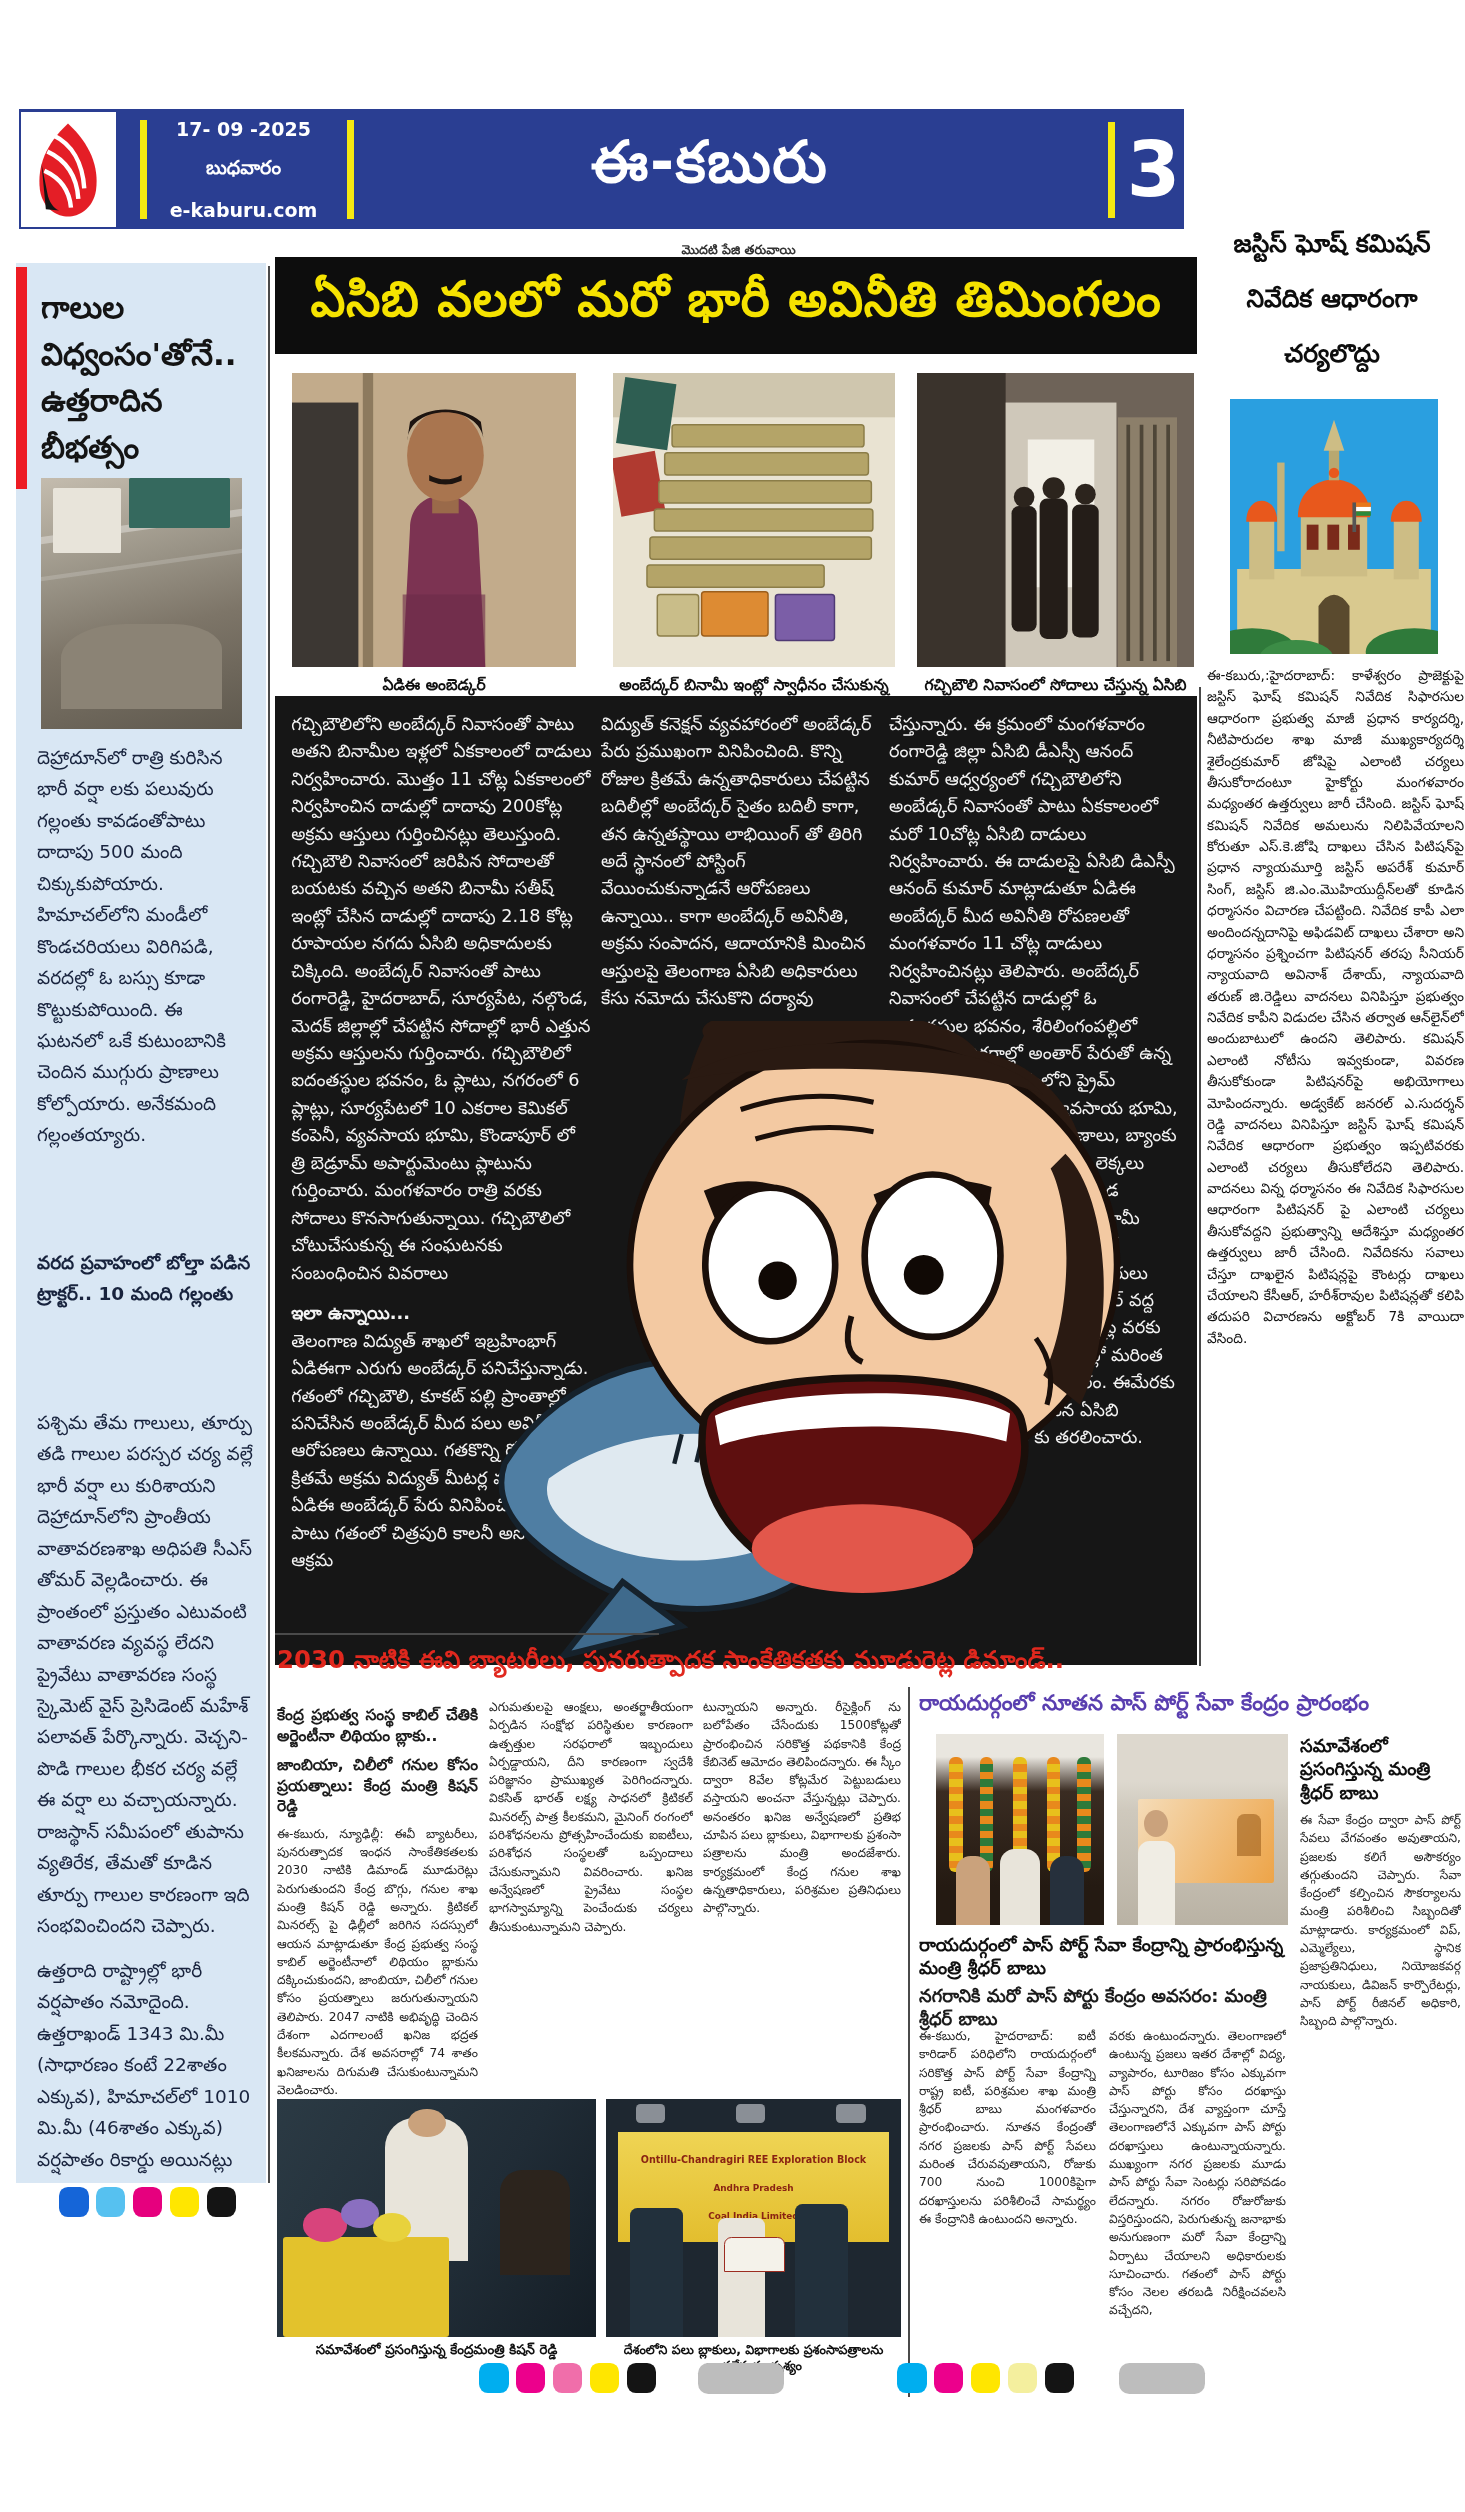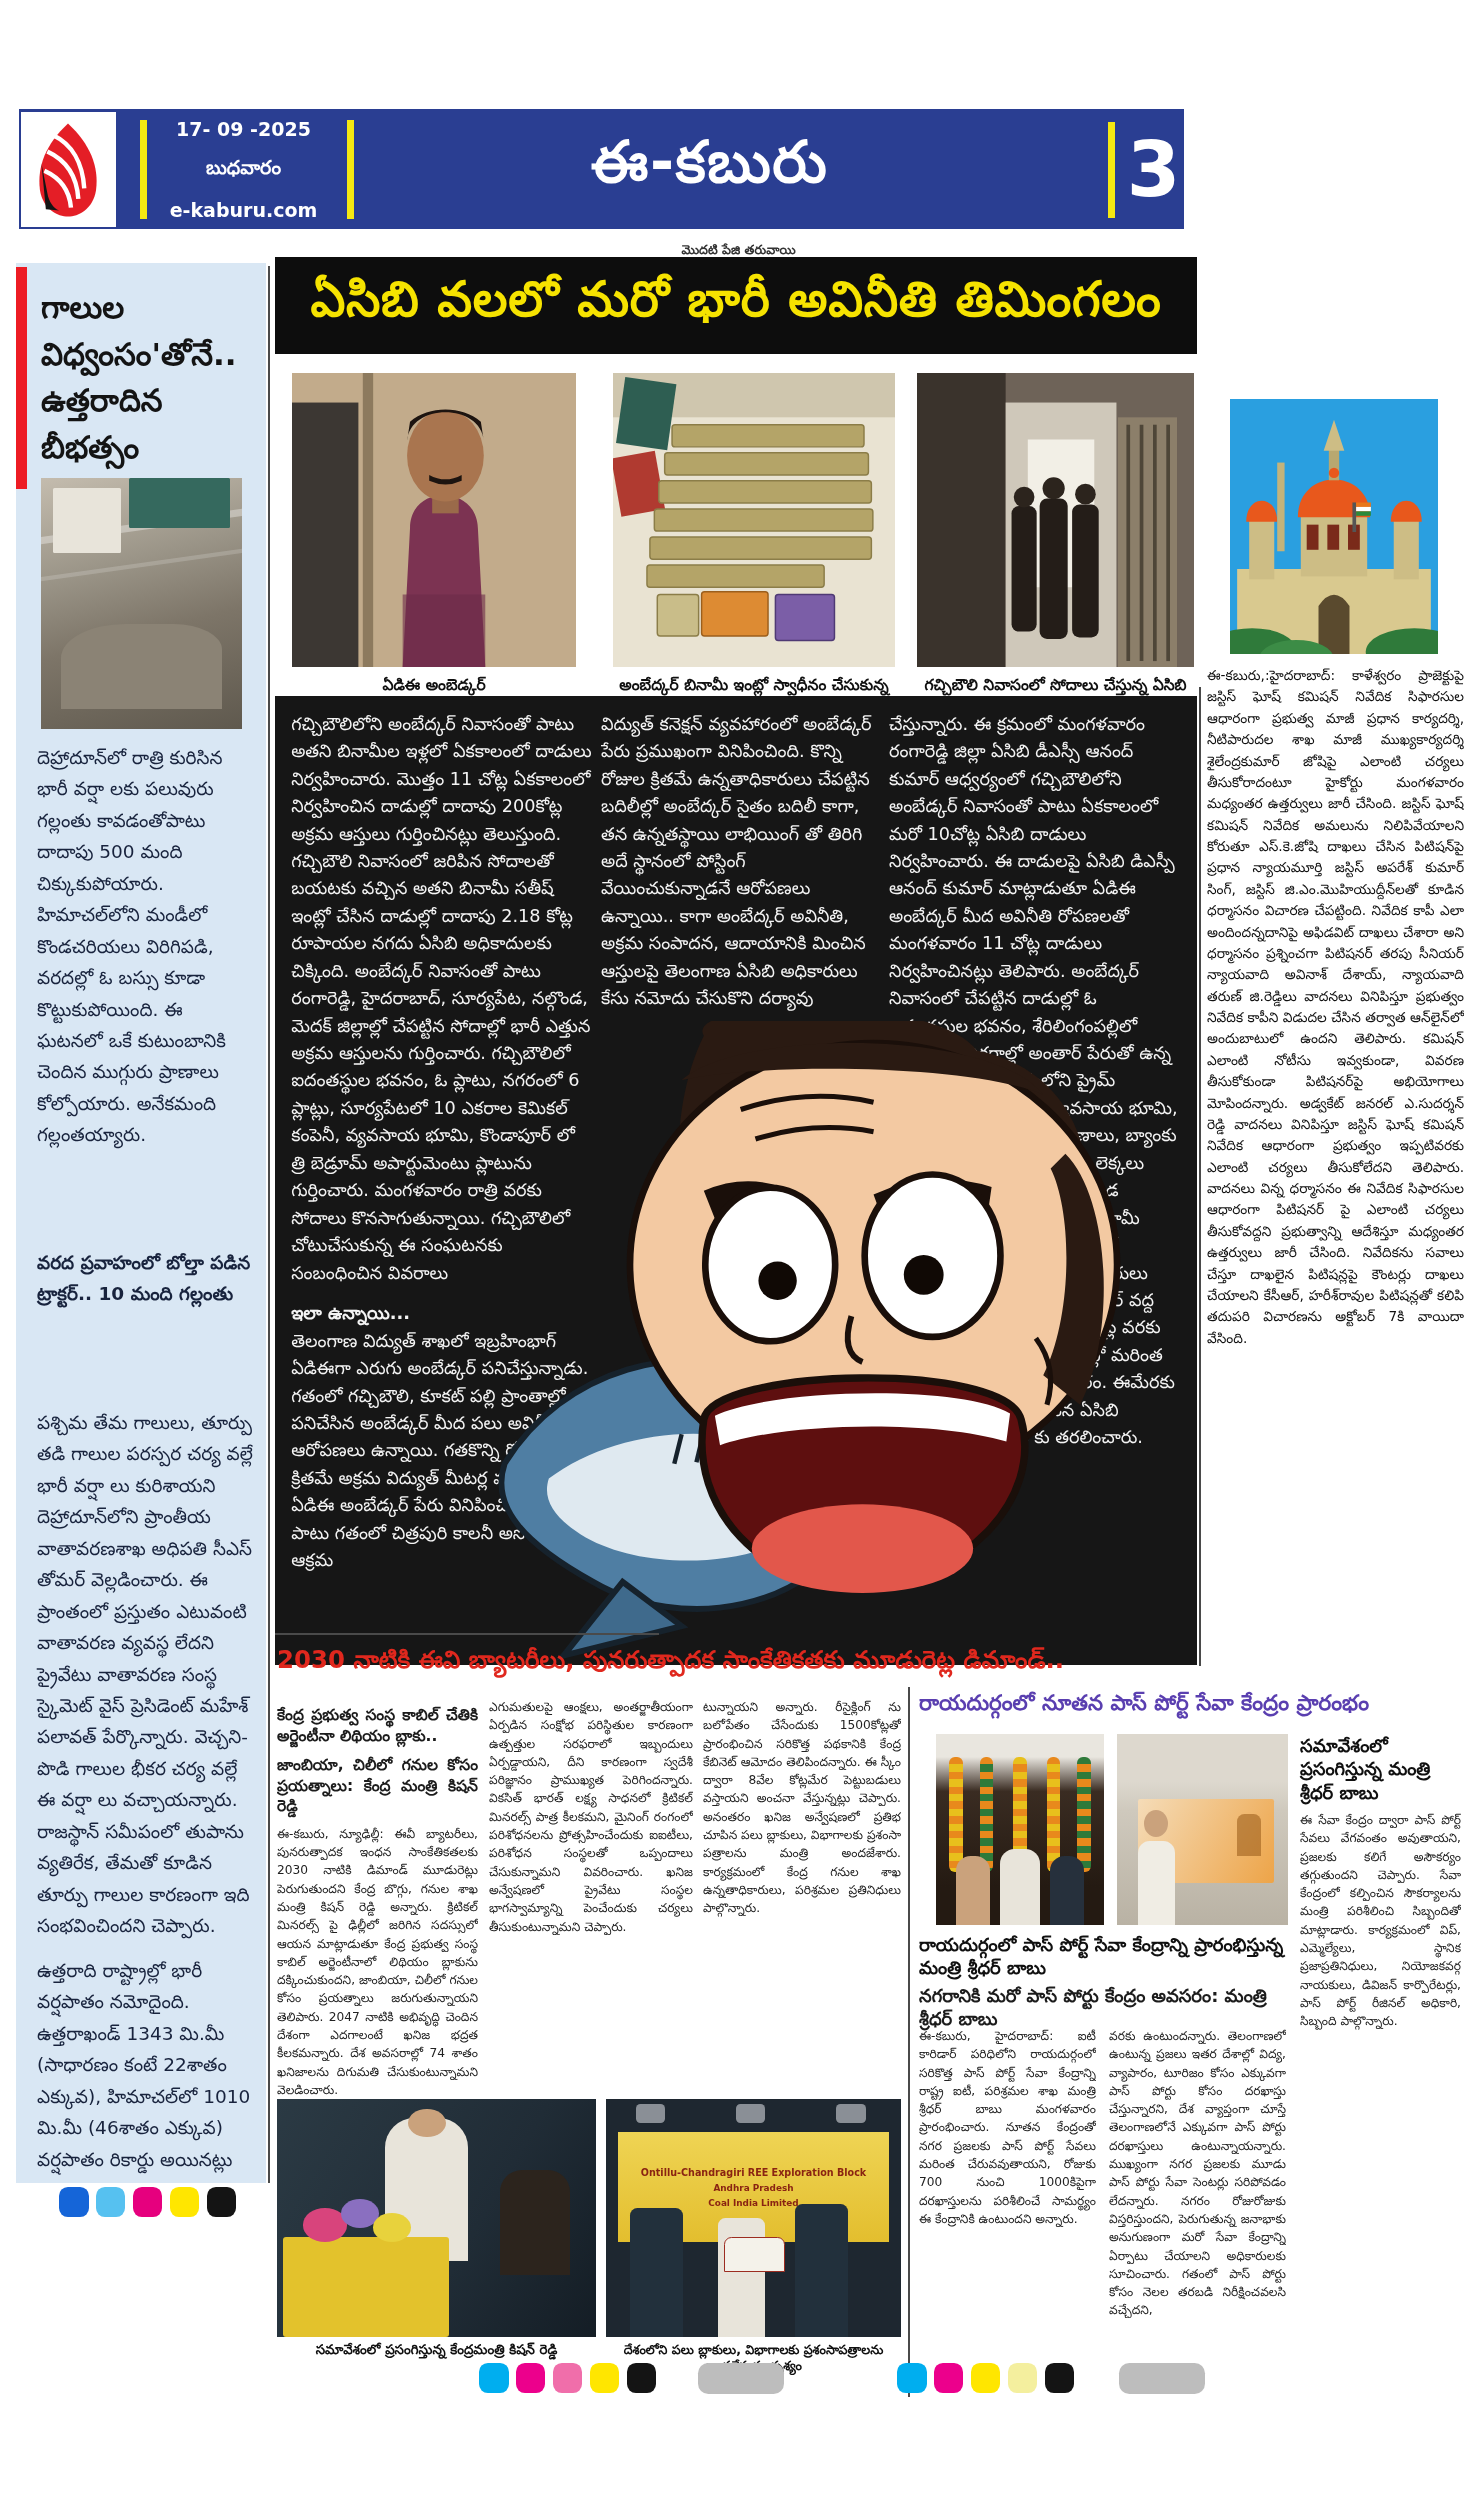--- a/index.html
+++ b/index.html
@@ -241,6 +241,9 @@
     </svg>
   </div>
 
+  <div class="abs ghosh-headline" style="white-space: pre-line;">జస్టిస్ ఘోష్ కమిషన్
+నివేదిక ఆధారంగా
+చర్యలొద్దు</div>
   <div class="abs photo court-photo">
     <svg width="100%" height="100%" viewBox="0 0 282 345" preserveAspectRatio="none">
       <rect width="282" height="345" fill="#2a9fe0"></rect>

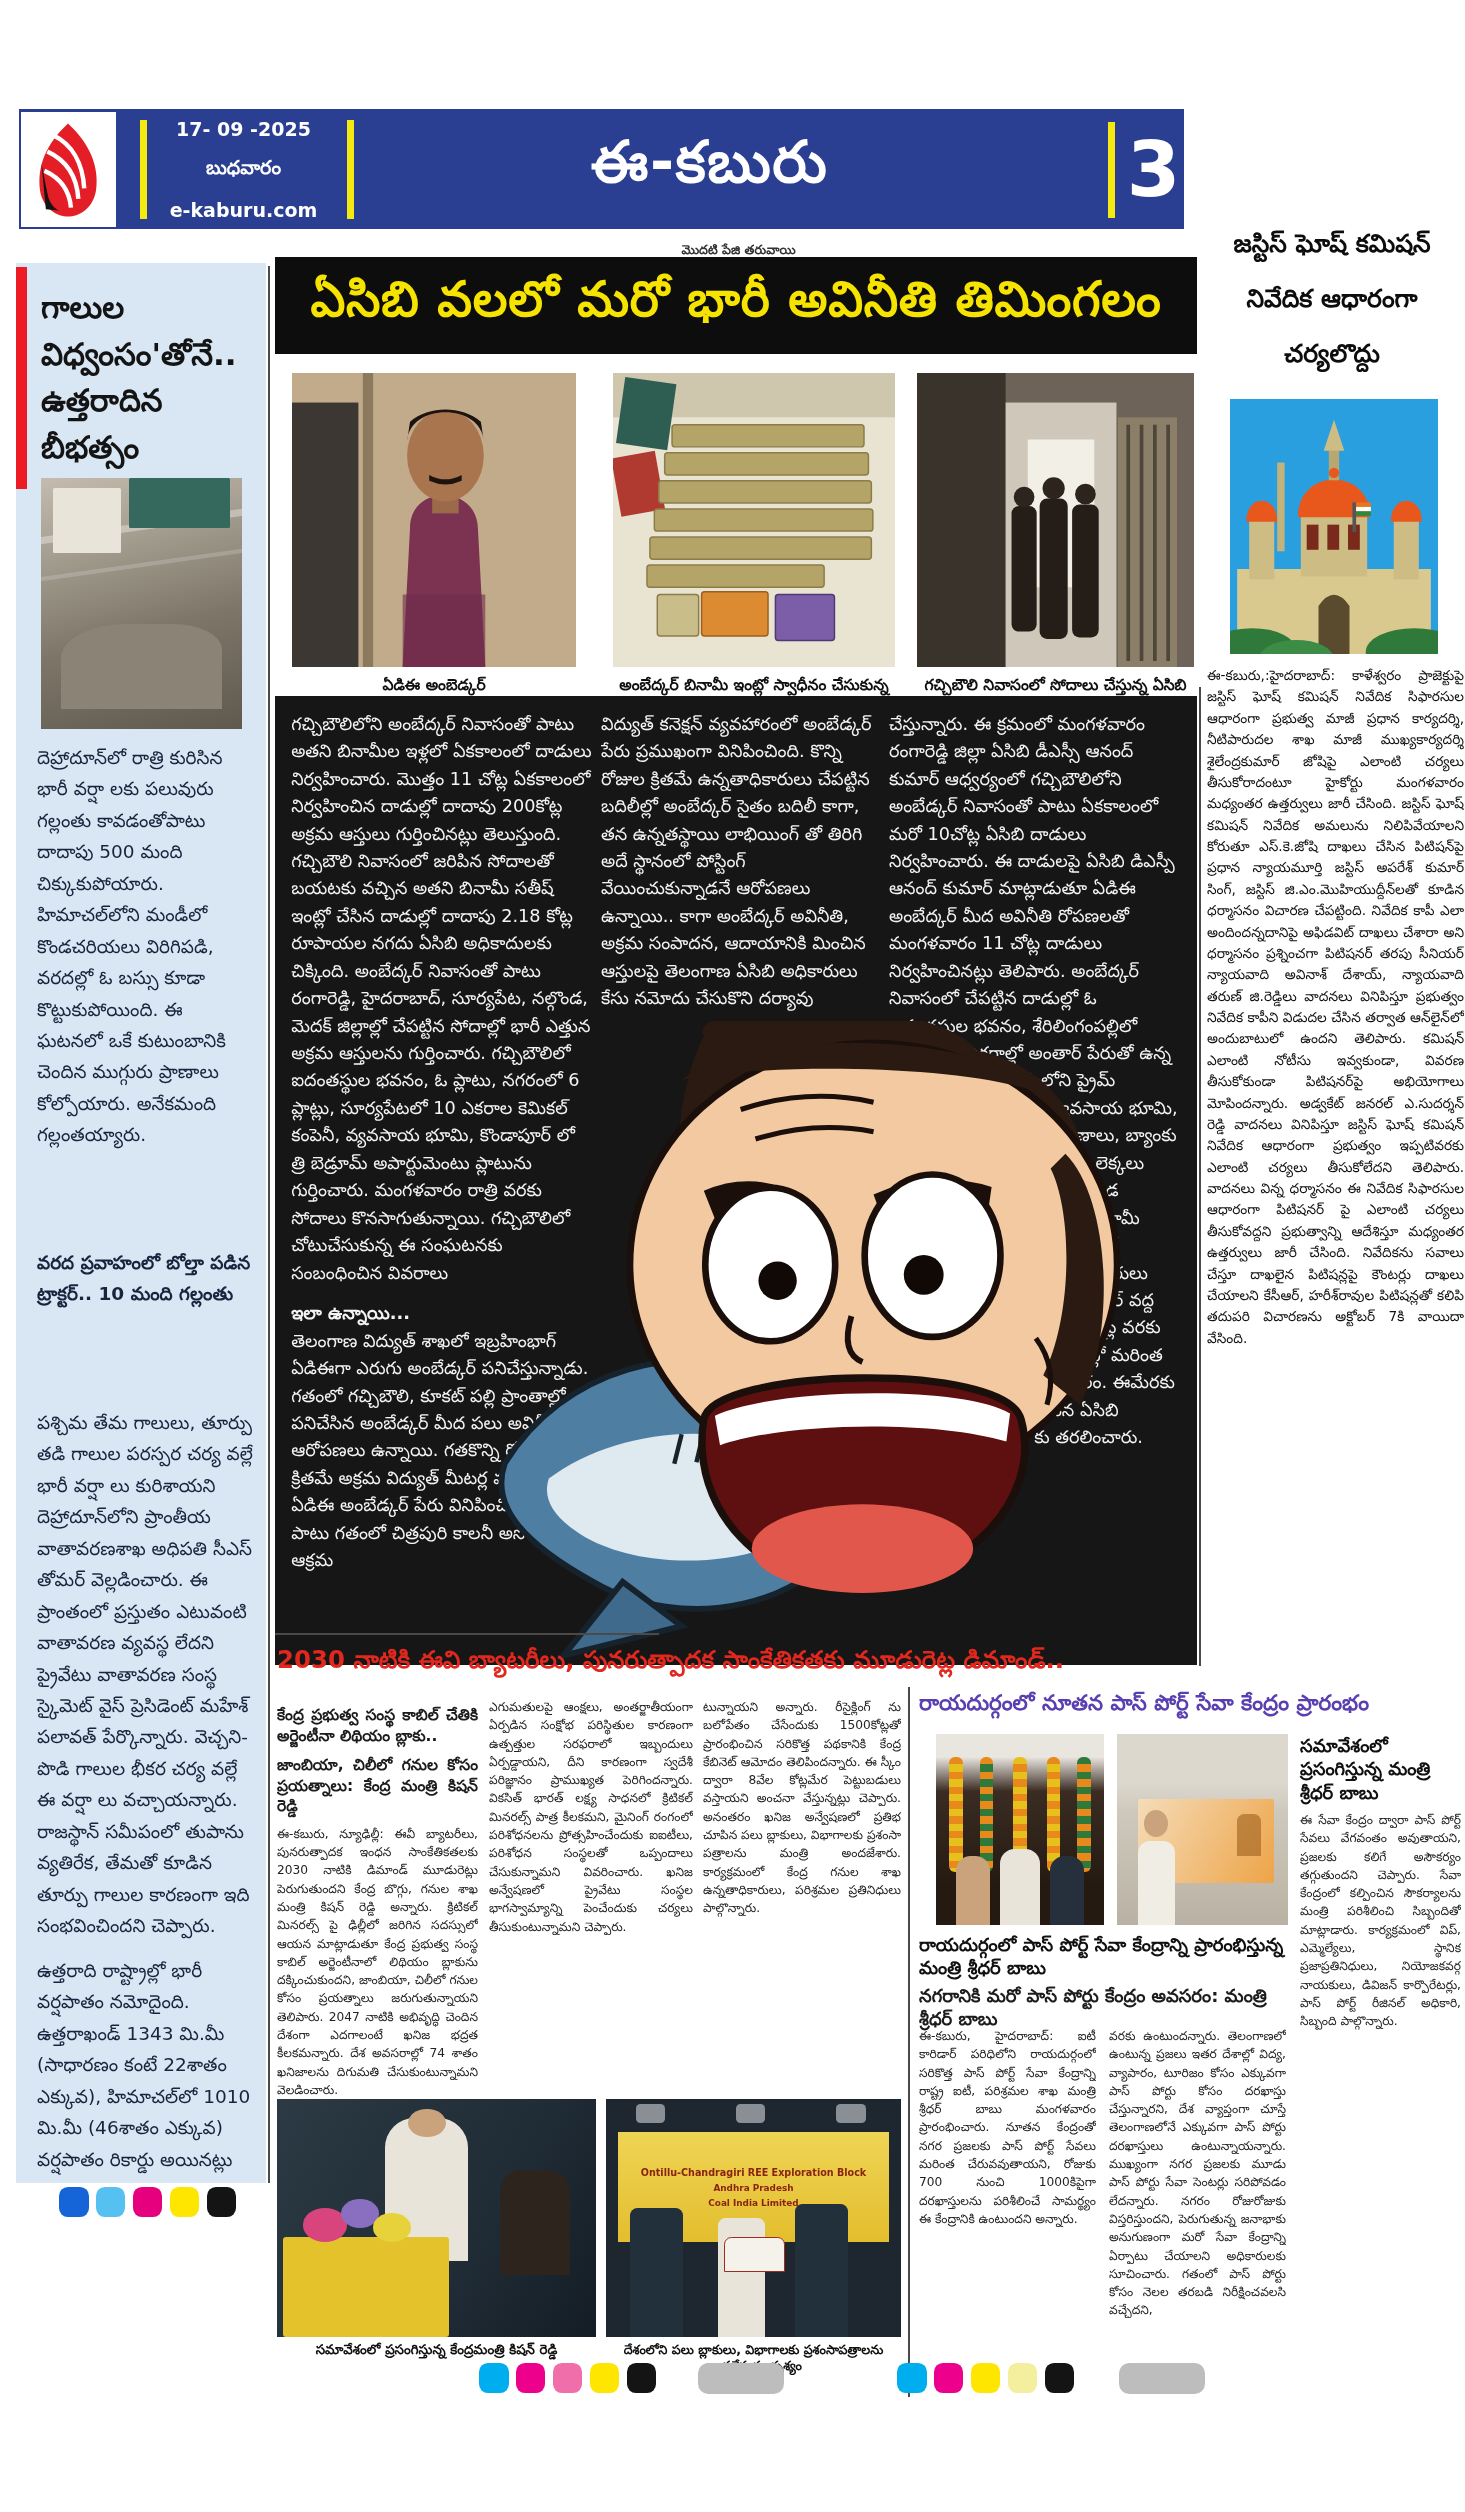--- a/index.html
+++ b/index.html
@@ -50,7 +50,7 @@
   .min-photo1{left:277px;top:2099px;width:319px;height:238px;background:linear-gradient(120deg,#2b3a44,#202c36 60%,#141d25);}
   .min-photo2{left:606px;top:2099px;width:295px;height:238px;background:#1e2730;}
   .banner{position:absolute;left:4%;top:14%;width:92%;height:46%;background:linear-gradient(180deg,#efd454,#e3be2e);
-          display:flex;flex-direction:column;align-items:center;justify-content:center;gap:5px;}
+          display:flex;flex-direction:column;align-items:center;justify-content:center;gap:18px;}
   .banner div{color:#8a2412;font-weight:700;}
   
   .pass-headline{left:919px;top:1690px;width:543px;text-align:left;font-size:21.4px;font-weight:700;color:#5a3fb0;}

